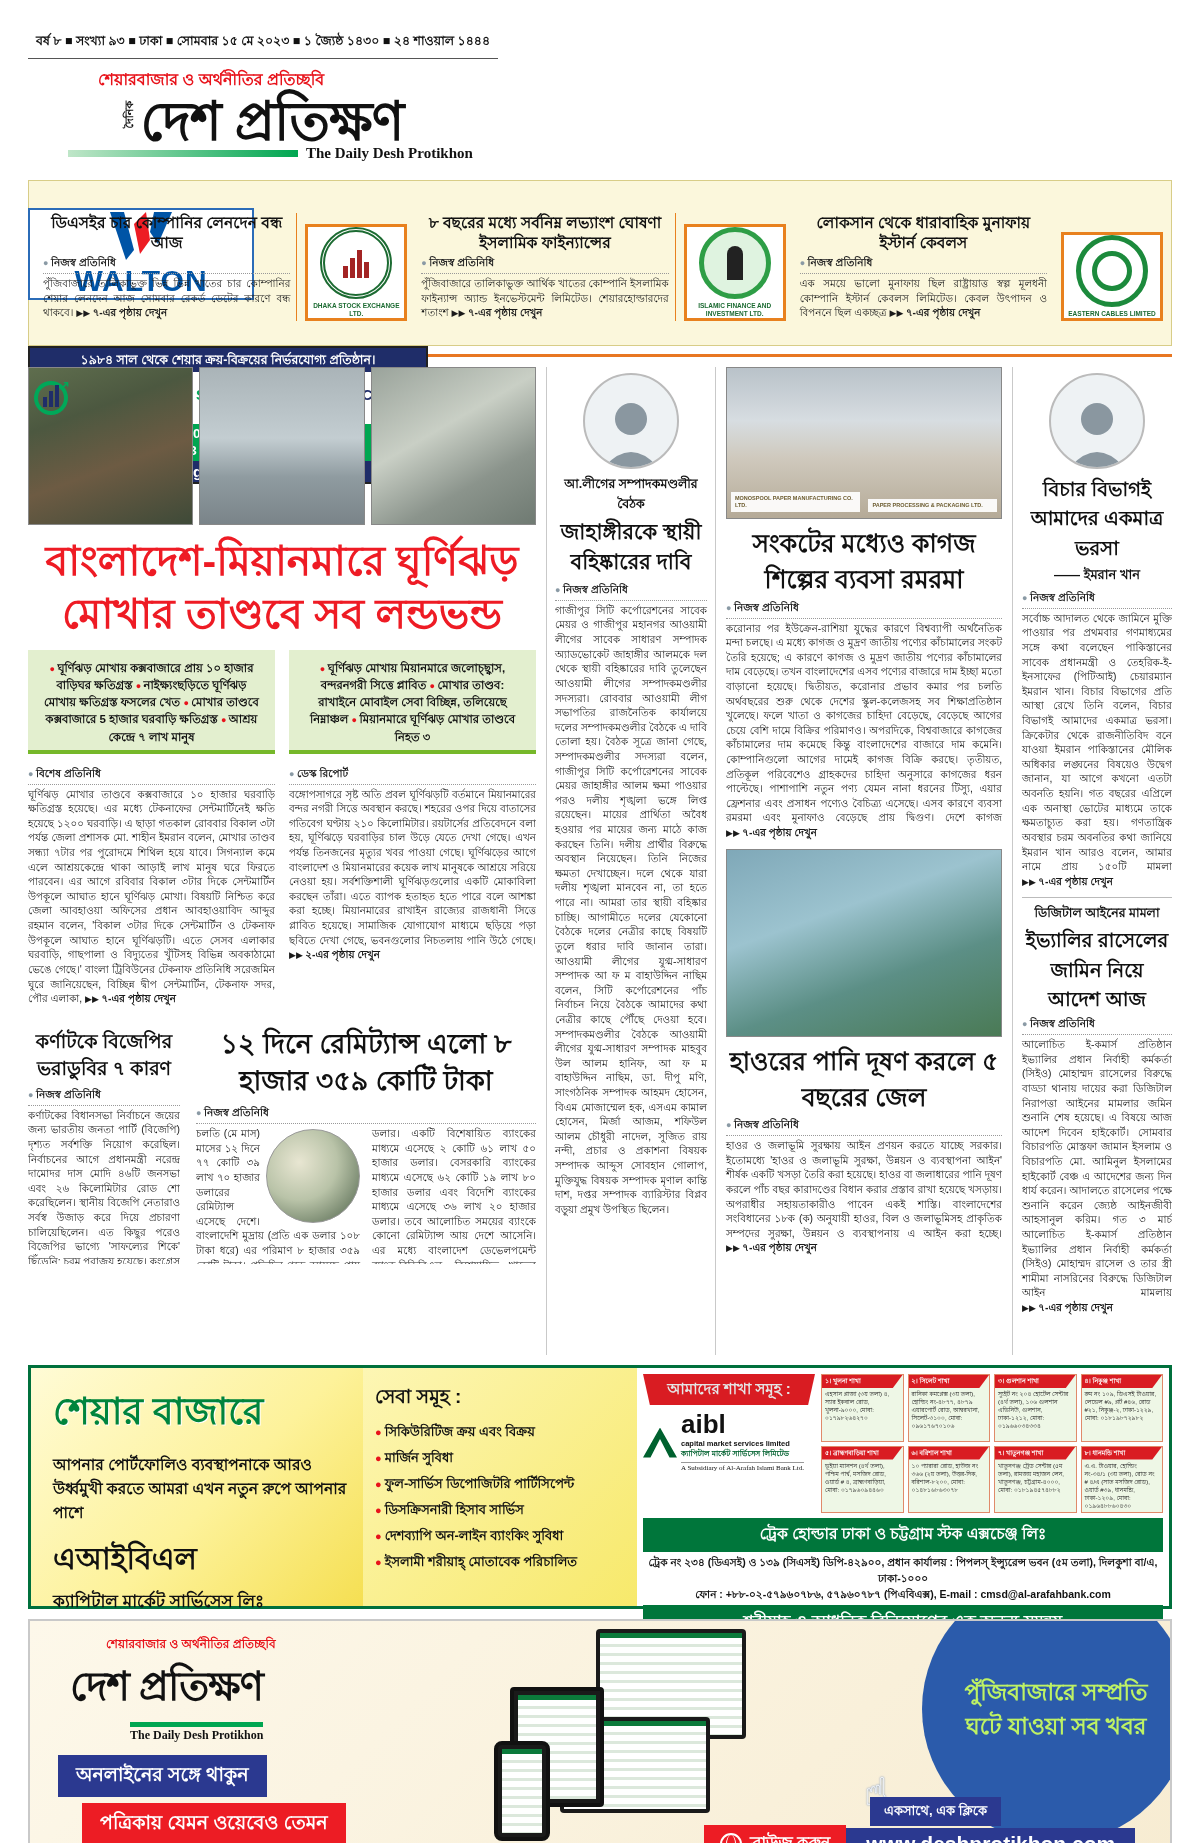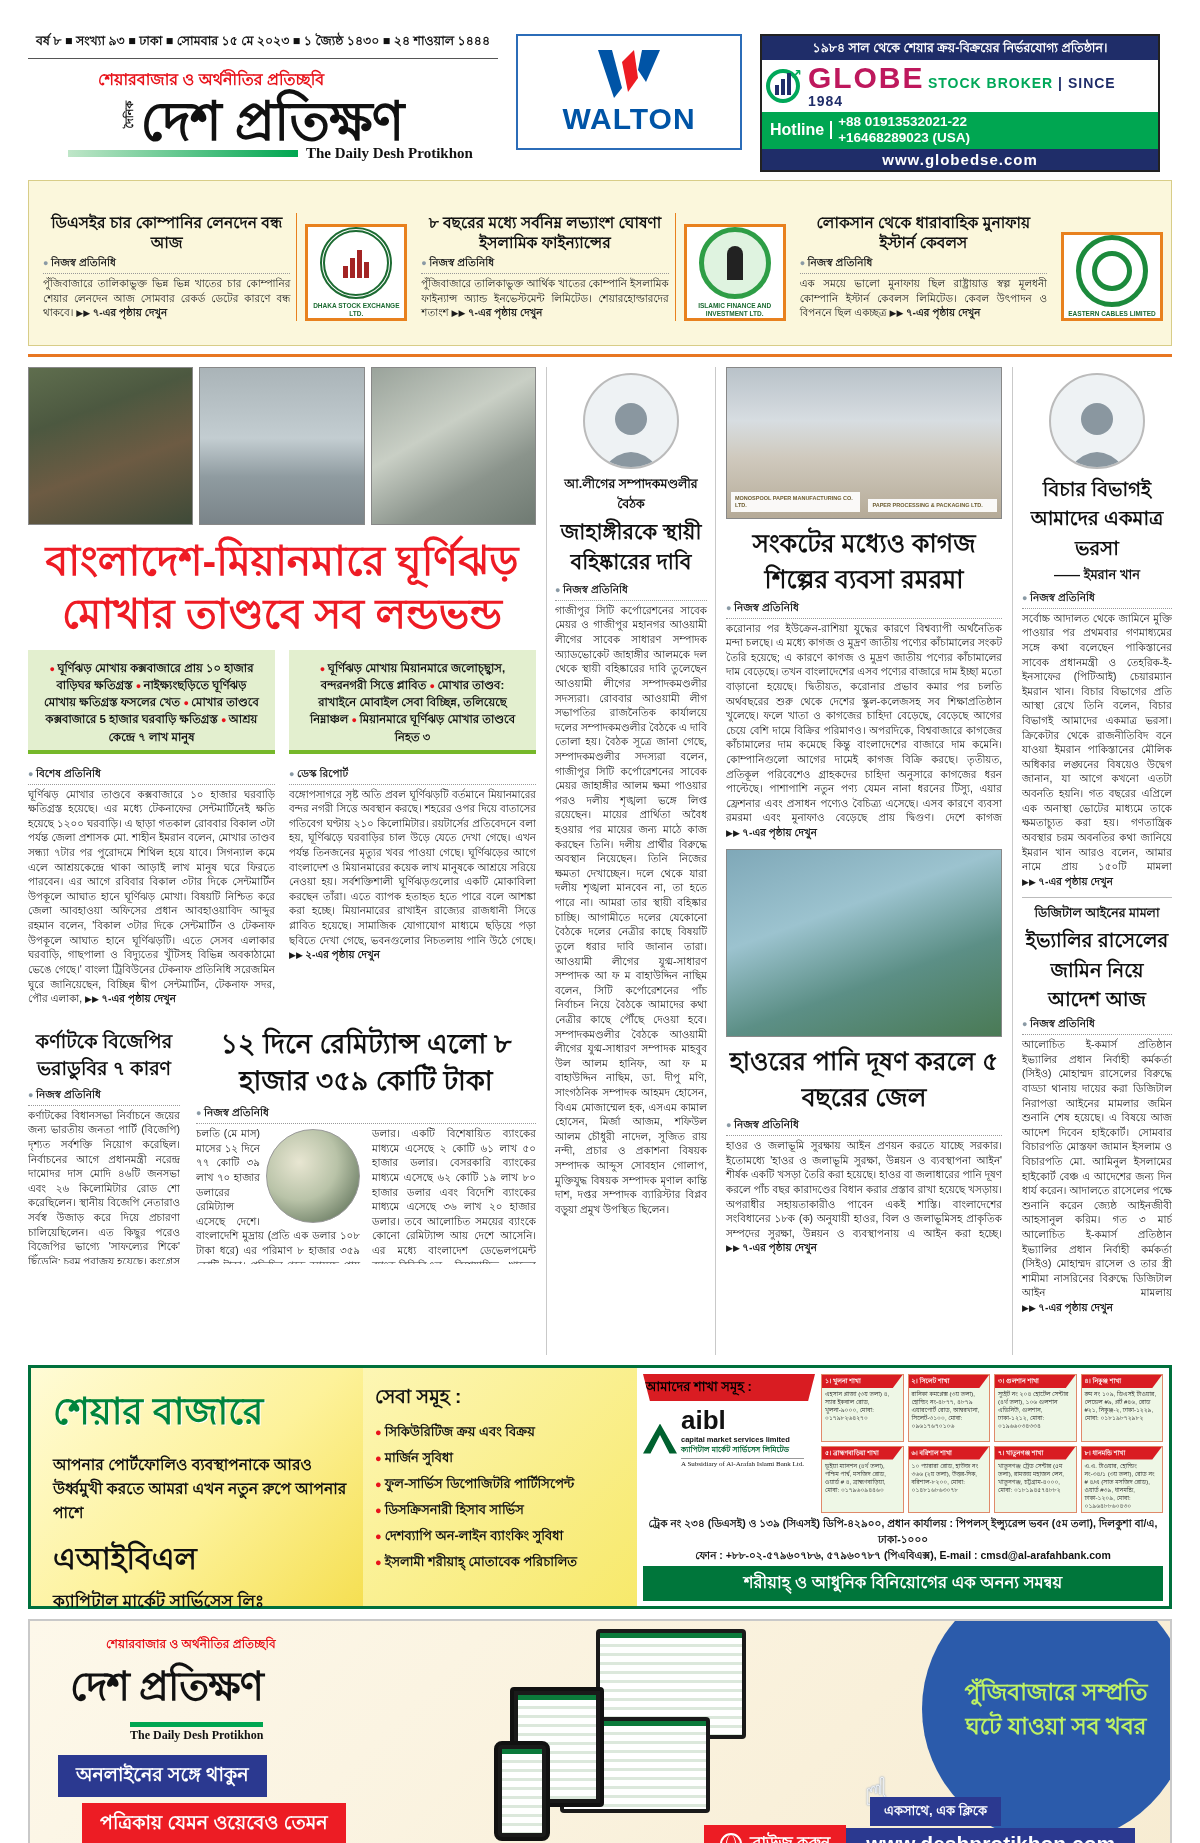--- a/index.html
+++ b/index.html
@@ -6,7 +6,7 @@
   body{width:1200px;font-family:"Liberation Sans","DejaVu Sans",sans-serif;color:#111;}
   .page{width:1200px;min-height:1843px;box-sizing:border-box;padding:6px 28px 0;position:relative;}
   
-  .header{display:flex;gap:18px;align-items:flex-start;height:168px;}
+  .header{display:flex;gap:18px;align-items:flex-start;height:168px;flex-direction:column;}
   .mast{width:470px;}
   .dateline{font-size:12.5px;font-weight:bold;text-align:center;padding:26px 0 6px;border-bottom:1.5px solid #555;}
   .mast-logo{padding-top:8px;text-align:center;}

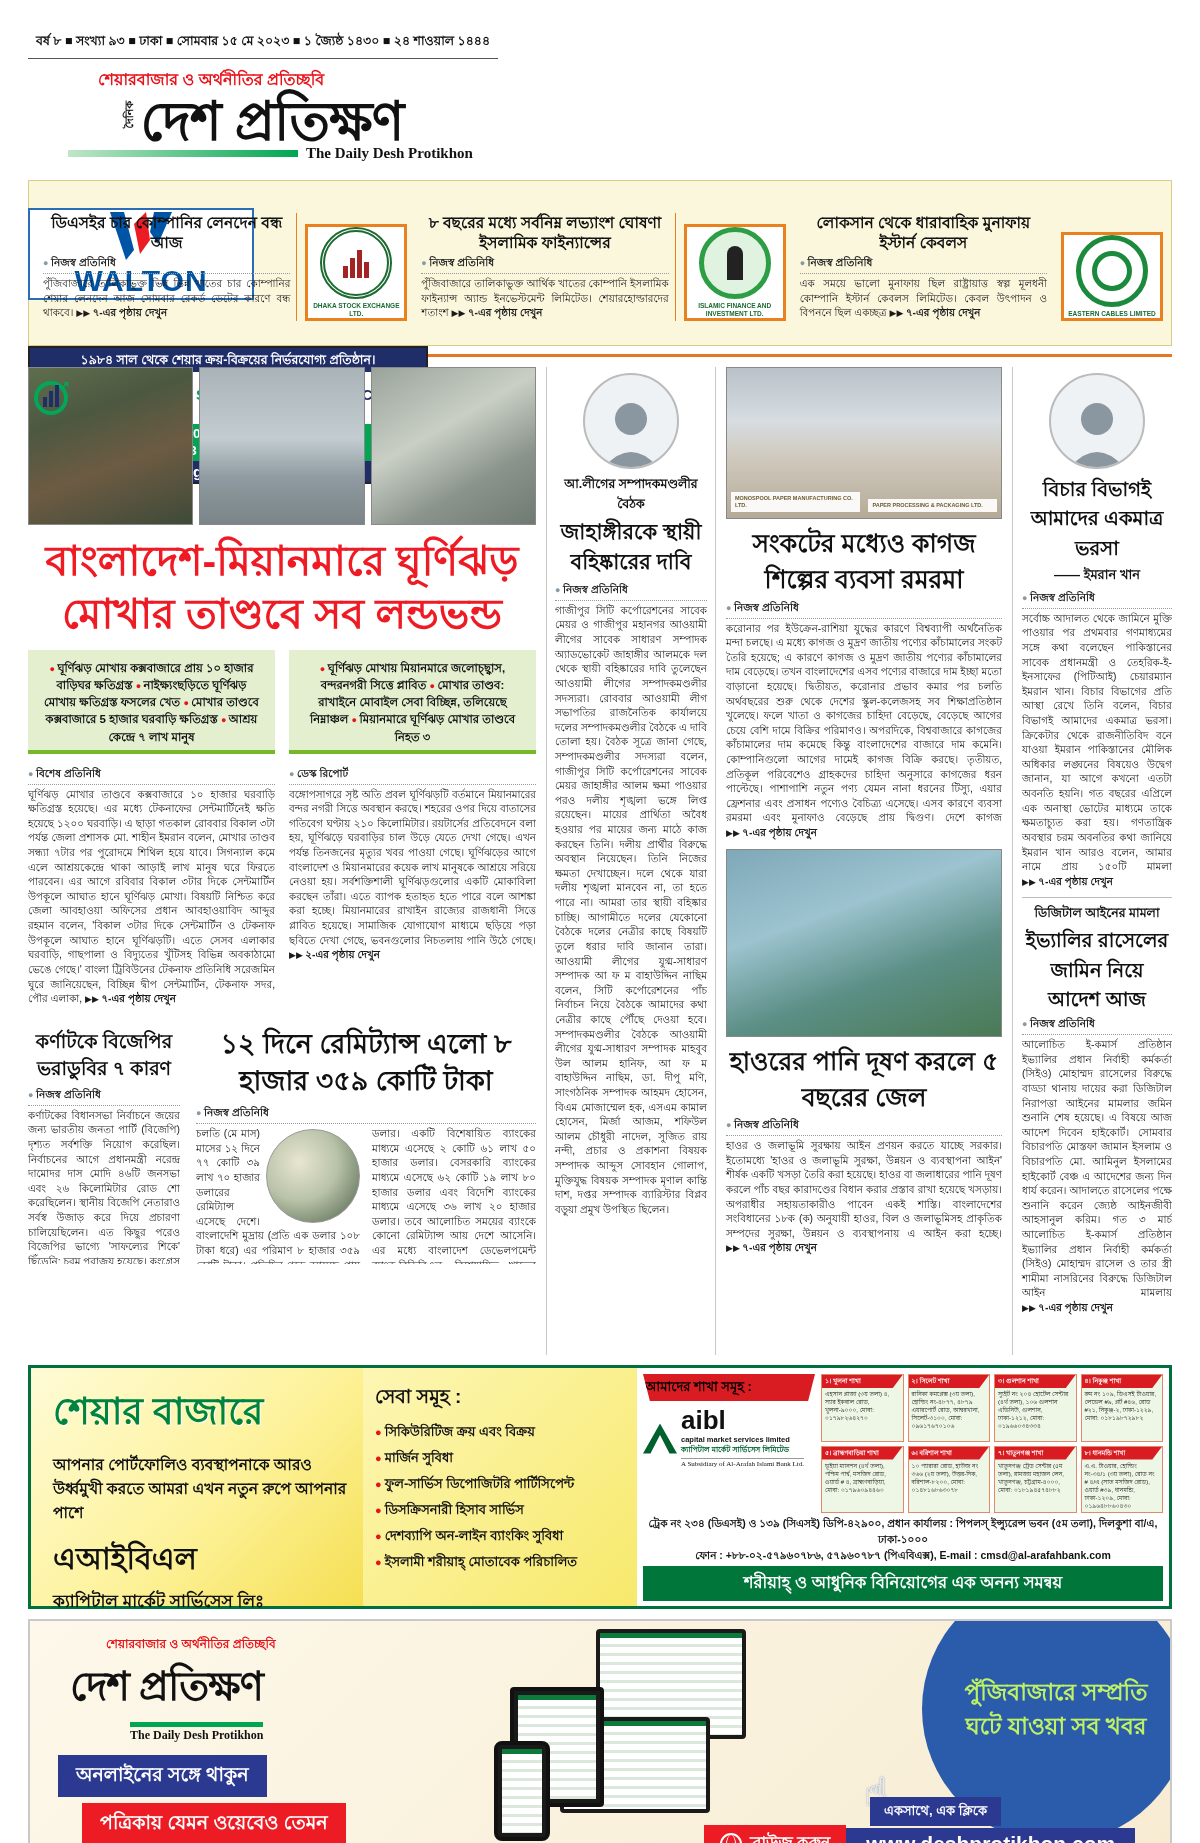--- a/index.html
+++ b/index.html
@@ -104,7 +104,7 @@
   .aibl-right{flex:1 1 auto;display:flex;flex-direction:column;padding:6px 6px 4px;}
   .ar-top{display:flex;gap:6px;flex:0 0 130px;}
   .ar-stack{flex:0 0 172px;}
-  .branches-banner{background:#d91c22;color:#000000;font-weight:bold;font-size:13px;text-align:left;padding:3px 2px;clip-path:polygon(0 0,100% 0,96% 100%,4% 100%);}
+  .branches-banner{background:#d91c22;color:#e5e5e5;font-weight:bold;font-size:15px;text-align:center;padding:3px 2px;clip-path:polygon(0 0,100% 0,96% 100%,4% 100%);}
   .aibl-logo{display:flex;align-items:center;gap:4px;margin-top:8px;}
   .aibl-mark{width:34px;height:30px;background:#00612f;clip-path:polygon(0 100%,50% 0,100% 100%,78% 100%,50% 38%,22% 100%);}
   .aibl-word{font-weight:900;font-size:26px;line-height:.9;margin-top:18px;}

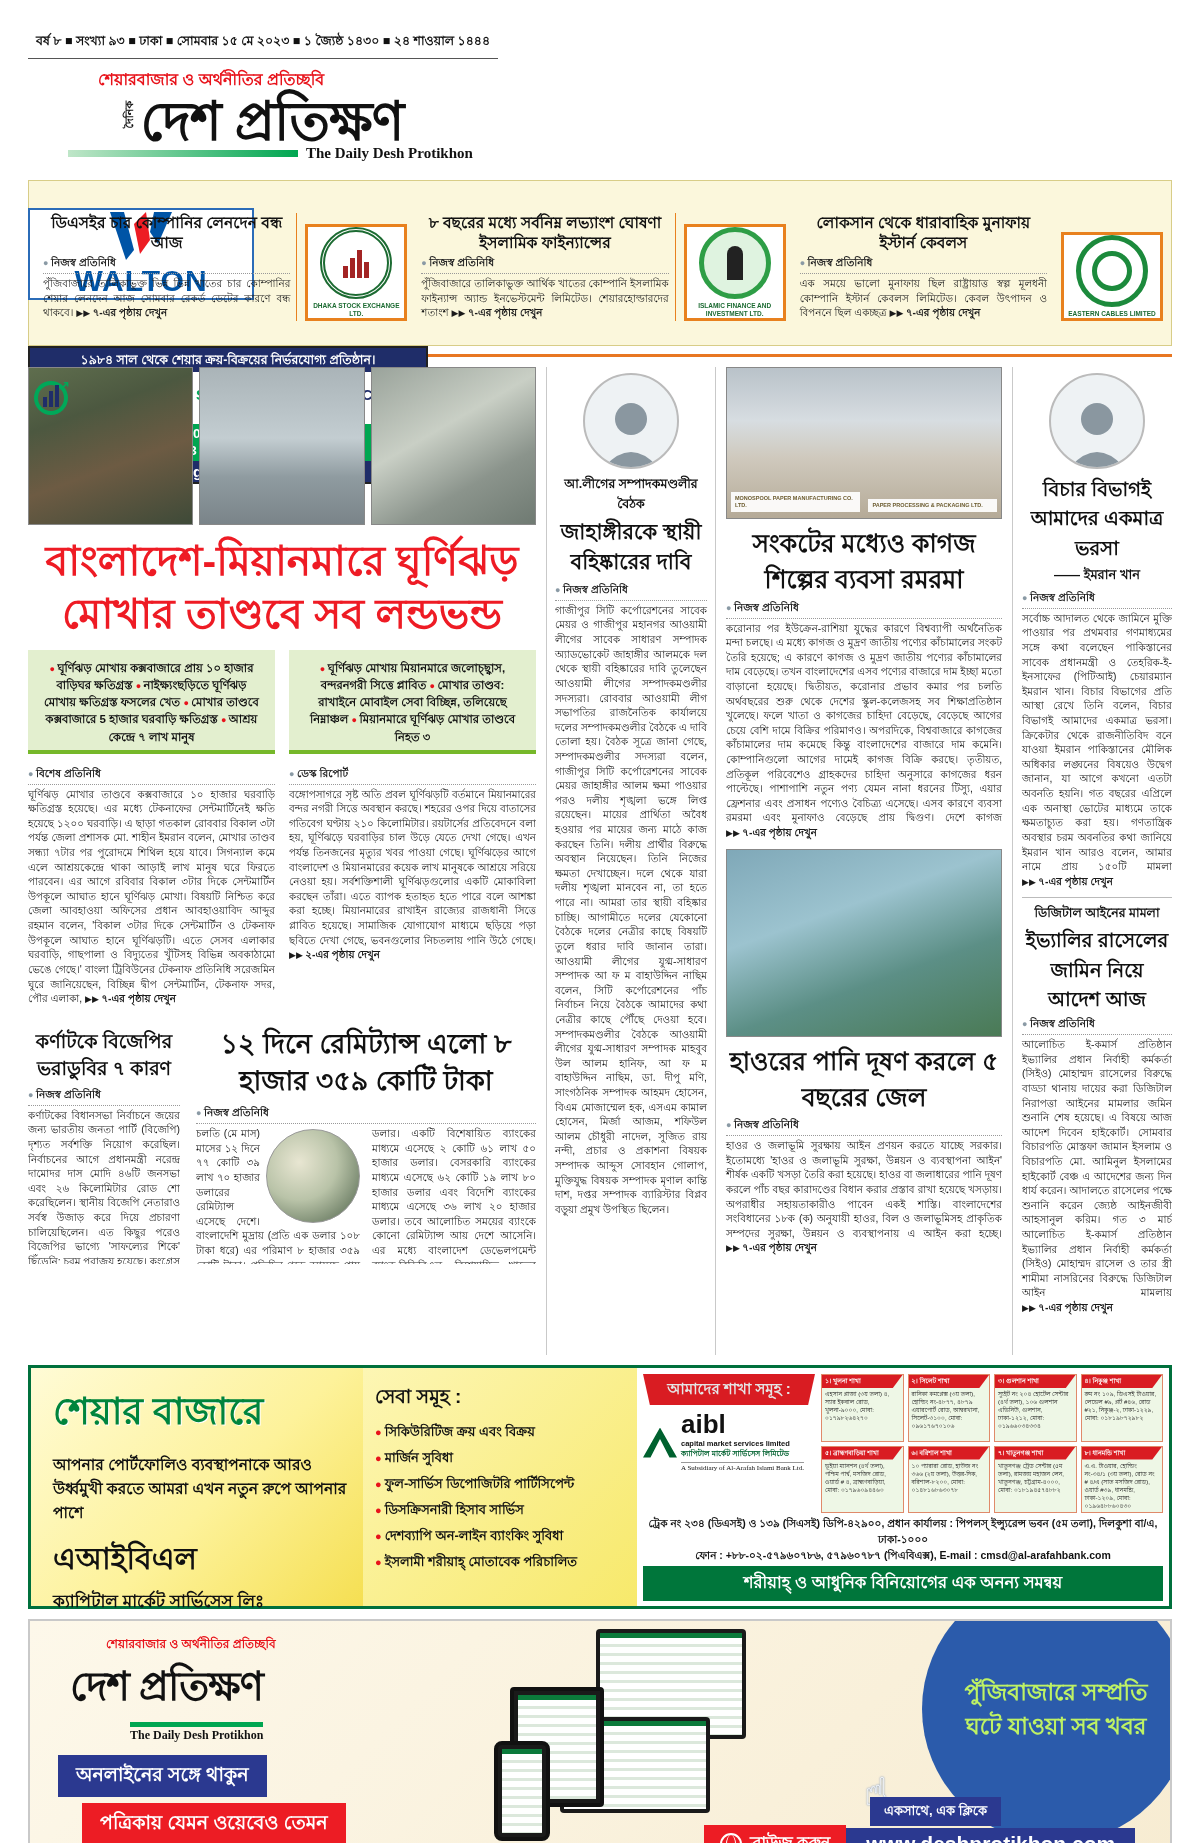--- a/index.html
+++ b/index.html
@@ -416,6 +416,7 @@
             </div>
         </div>
       </div>
+      <div class="trec">ট্রেক হোল্ডার ঢাকা ও চট্টগ্রাম স্টক এক্সচেঞ্জ লিঃ</div>
       <div class="addr">
         <div>ট্রেক নং ২৩৪ (ডিএসই) ও ১৩৯ (সিএসই) ডিপি-৪২৯০০, প্রধান কার্যালয় : পিপলস্ ইন্স্যুরেন্স ভবন (৫ম তলা), দিলকুশা বা/এ, ঢাকা-১০০০</div>
         <div>ফোন : +৮৮-০২-৫৭৯৬০৭৮৬, ৫৭৯৬০৭৮৭ (পিএবিএক্স), E-mail : cmsd@al-arafahbank.com</div>

